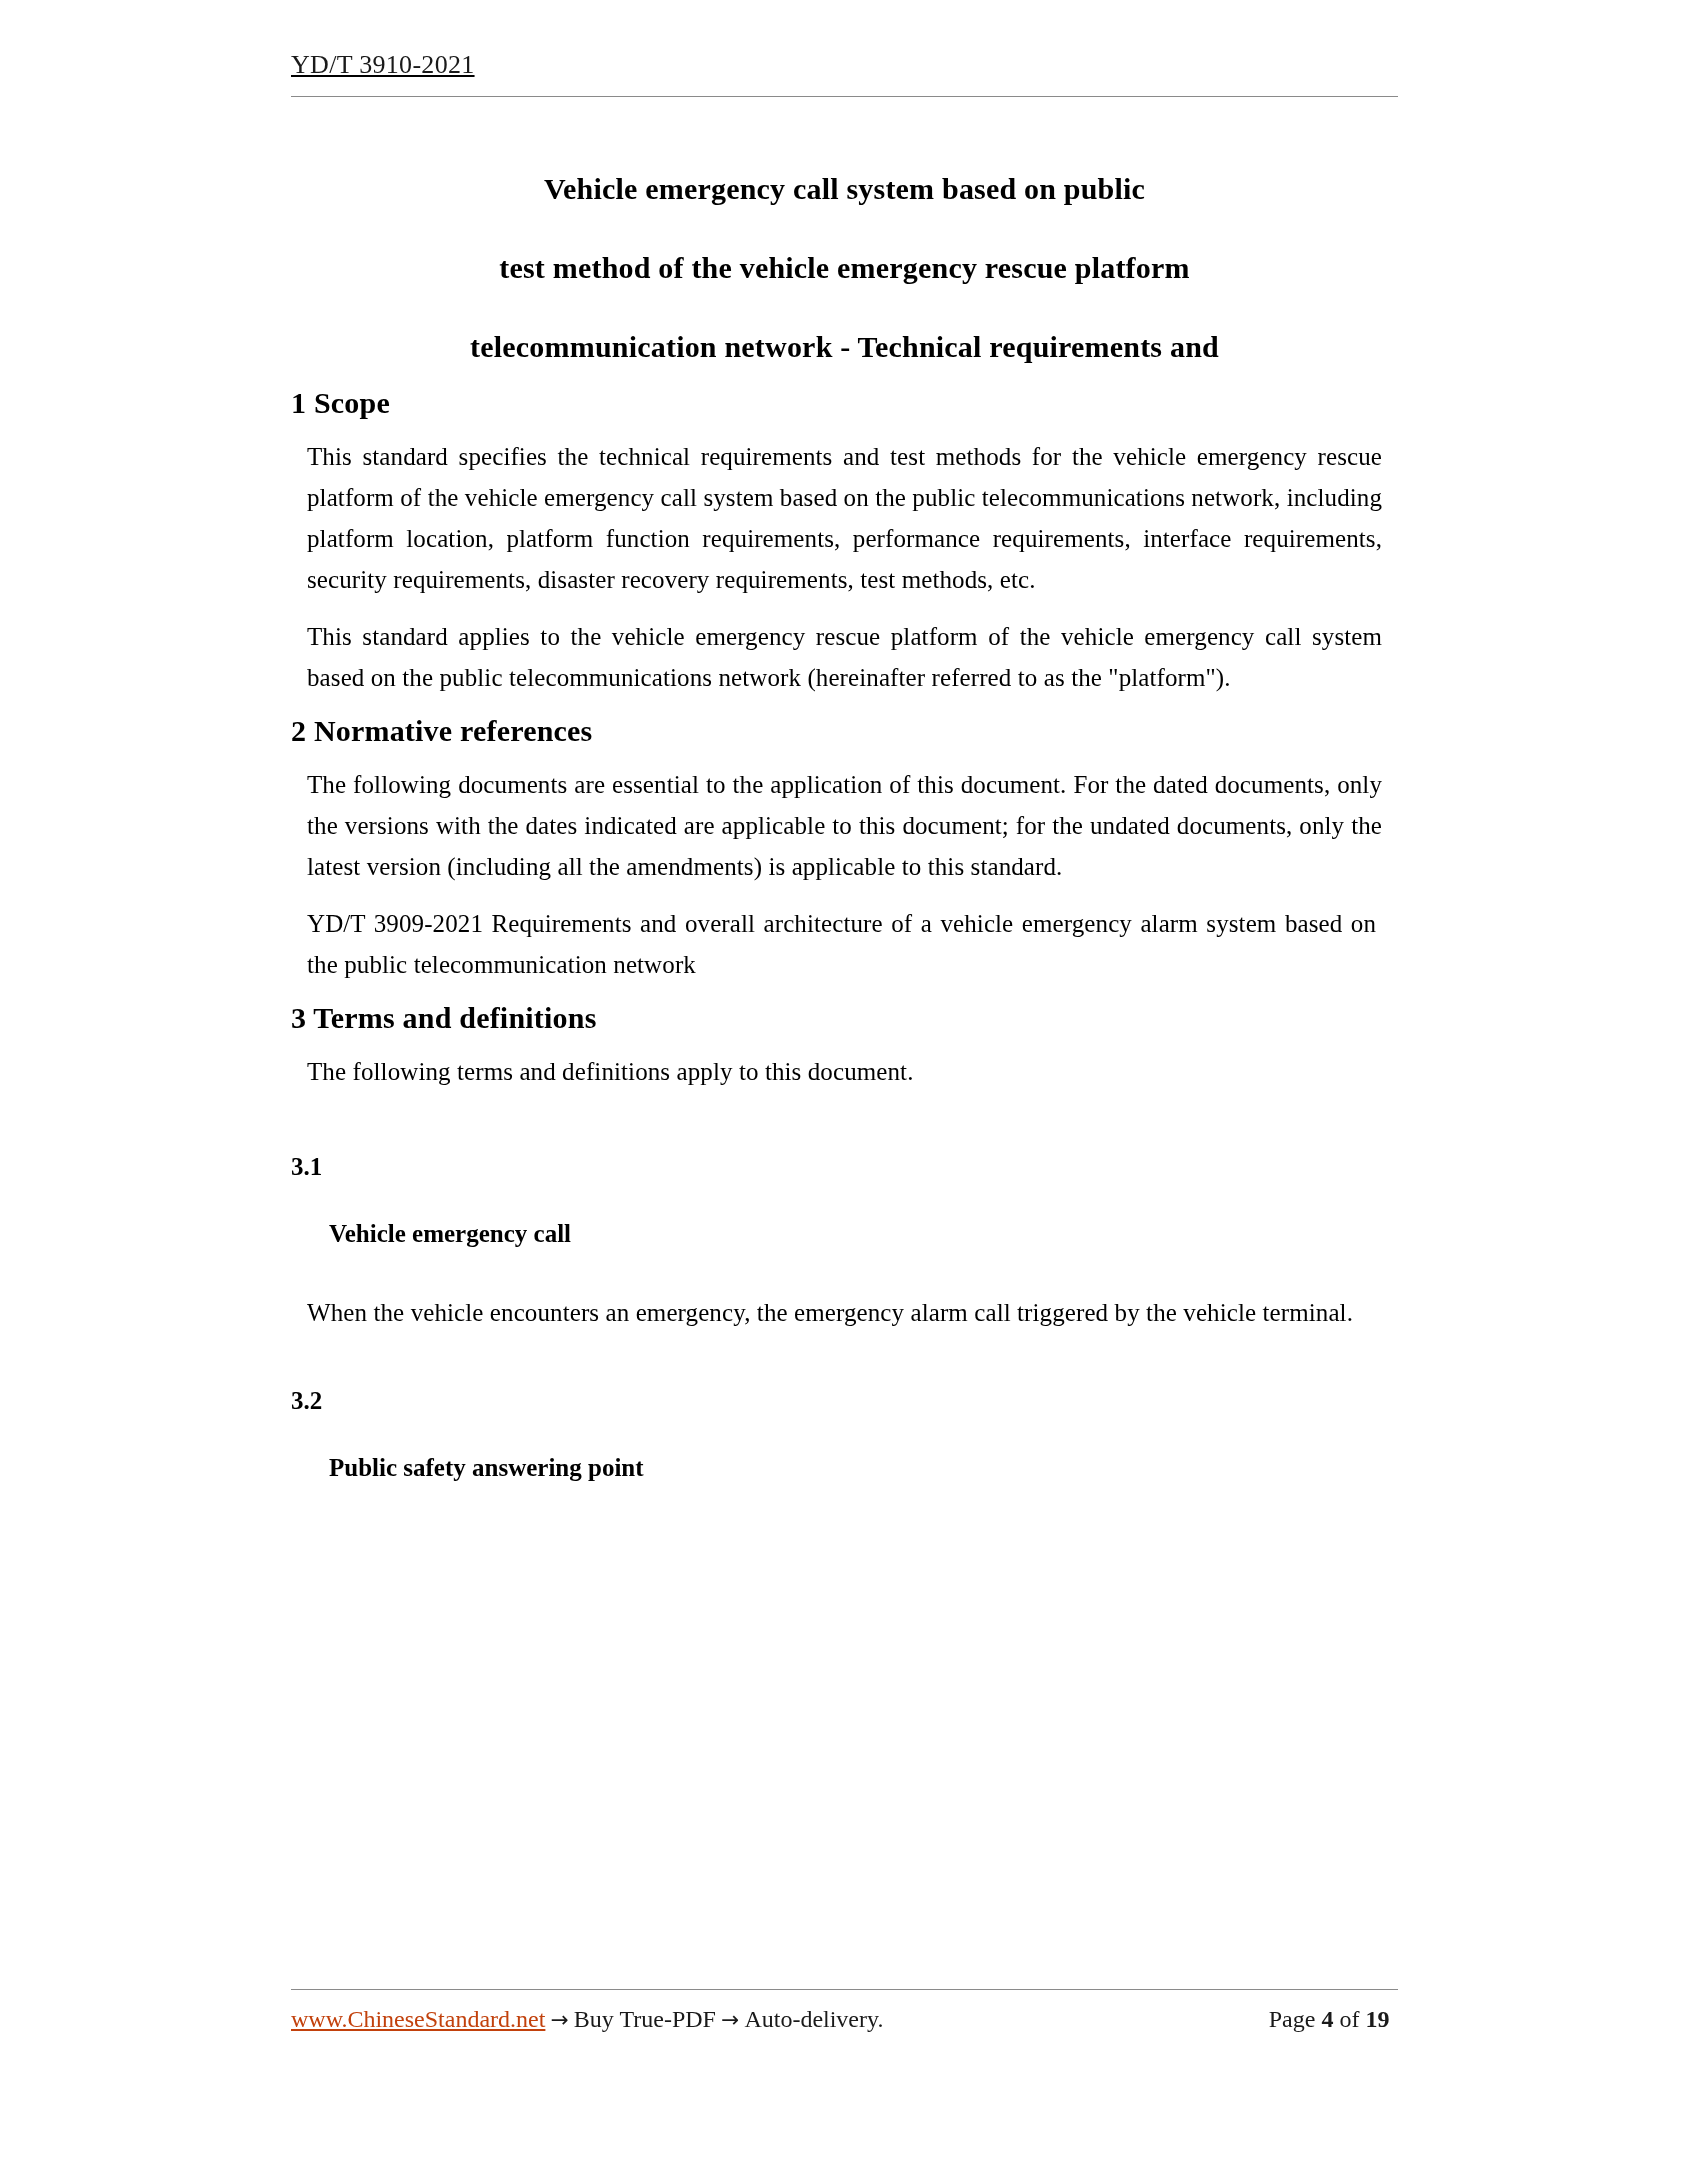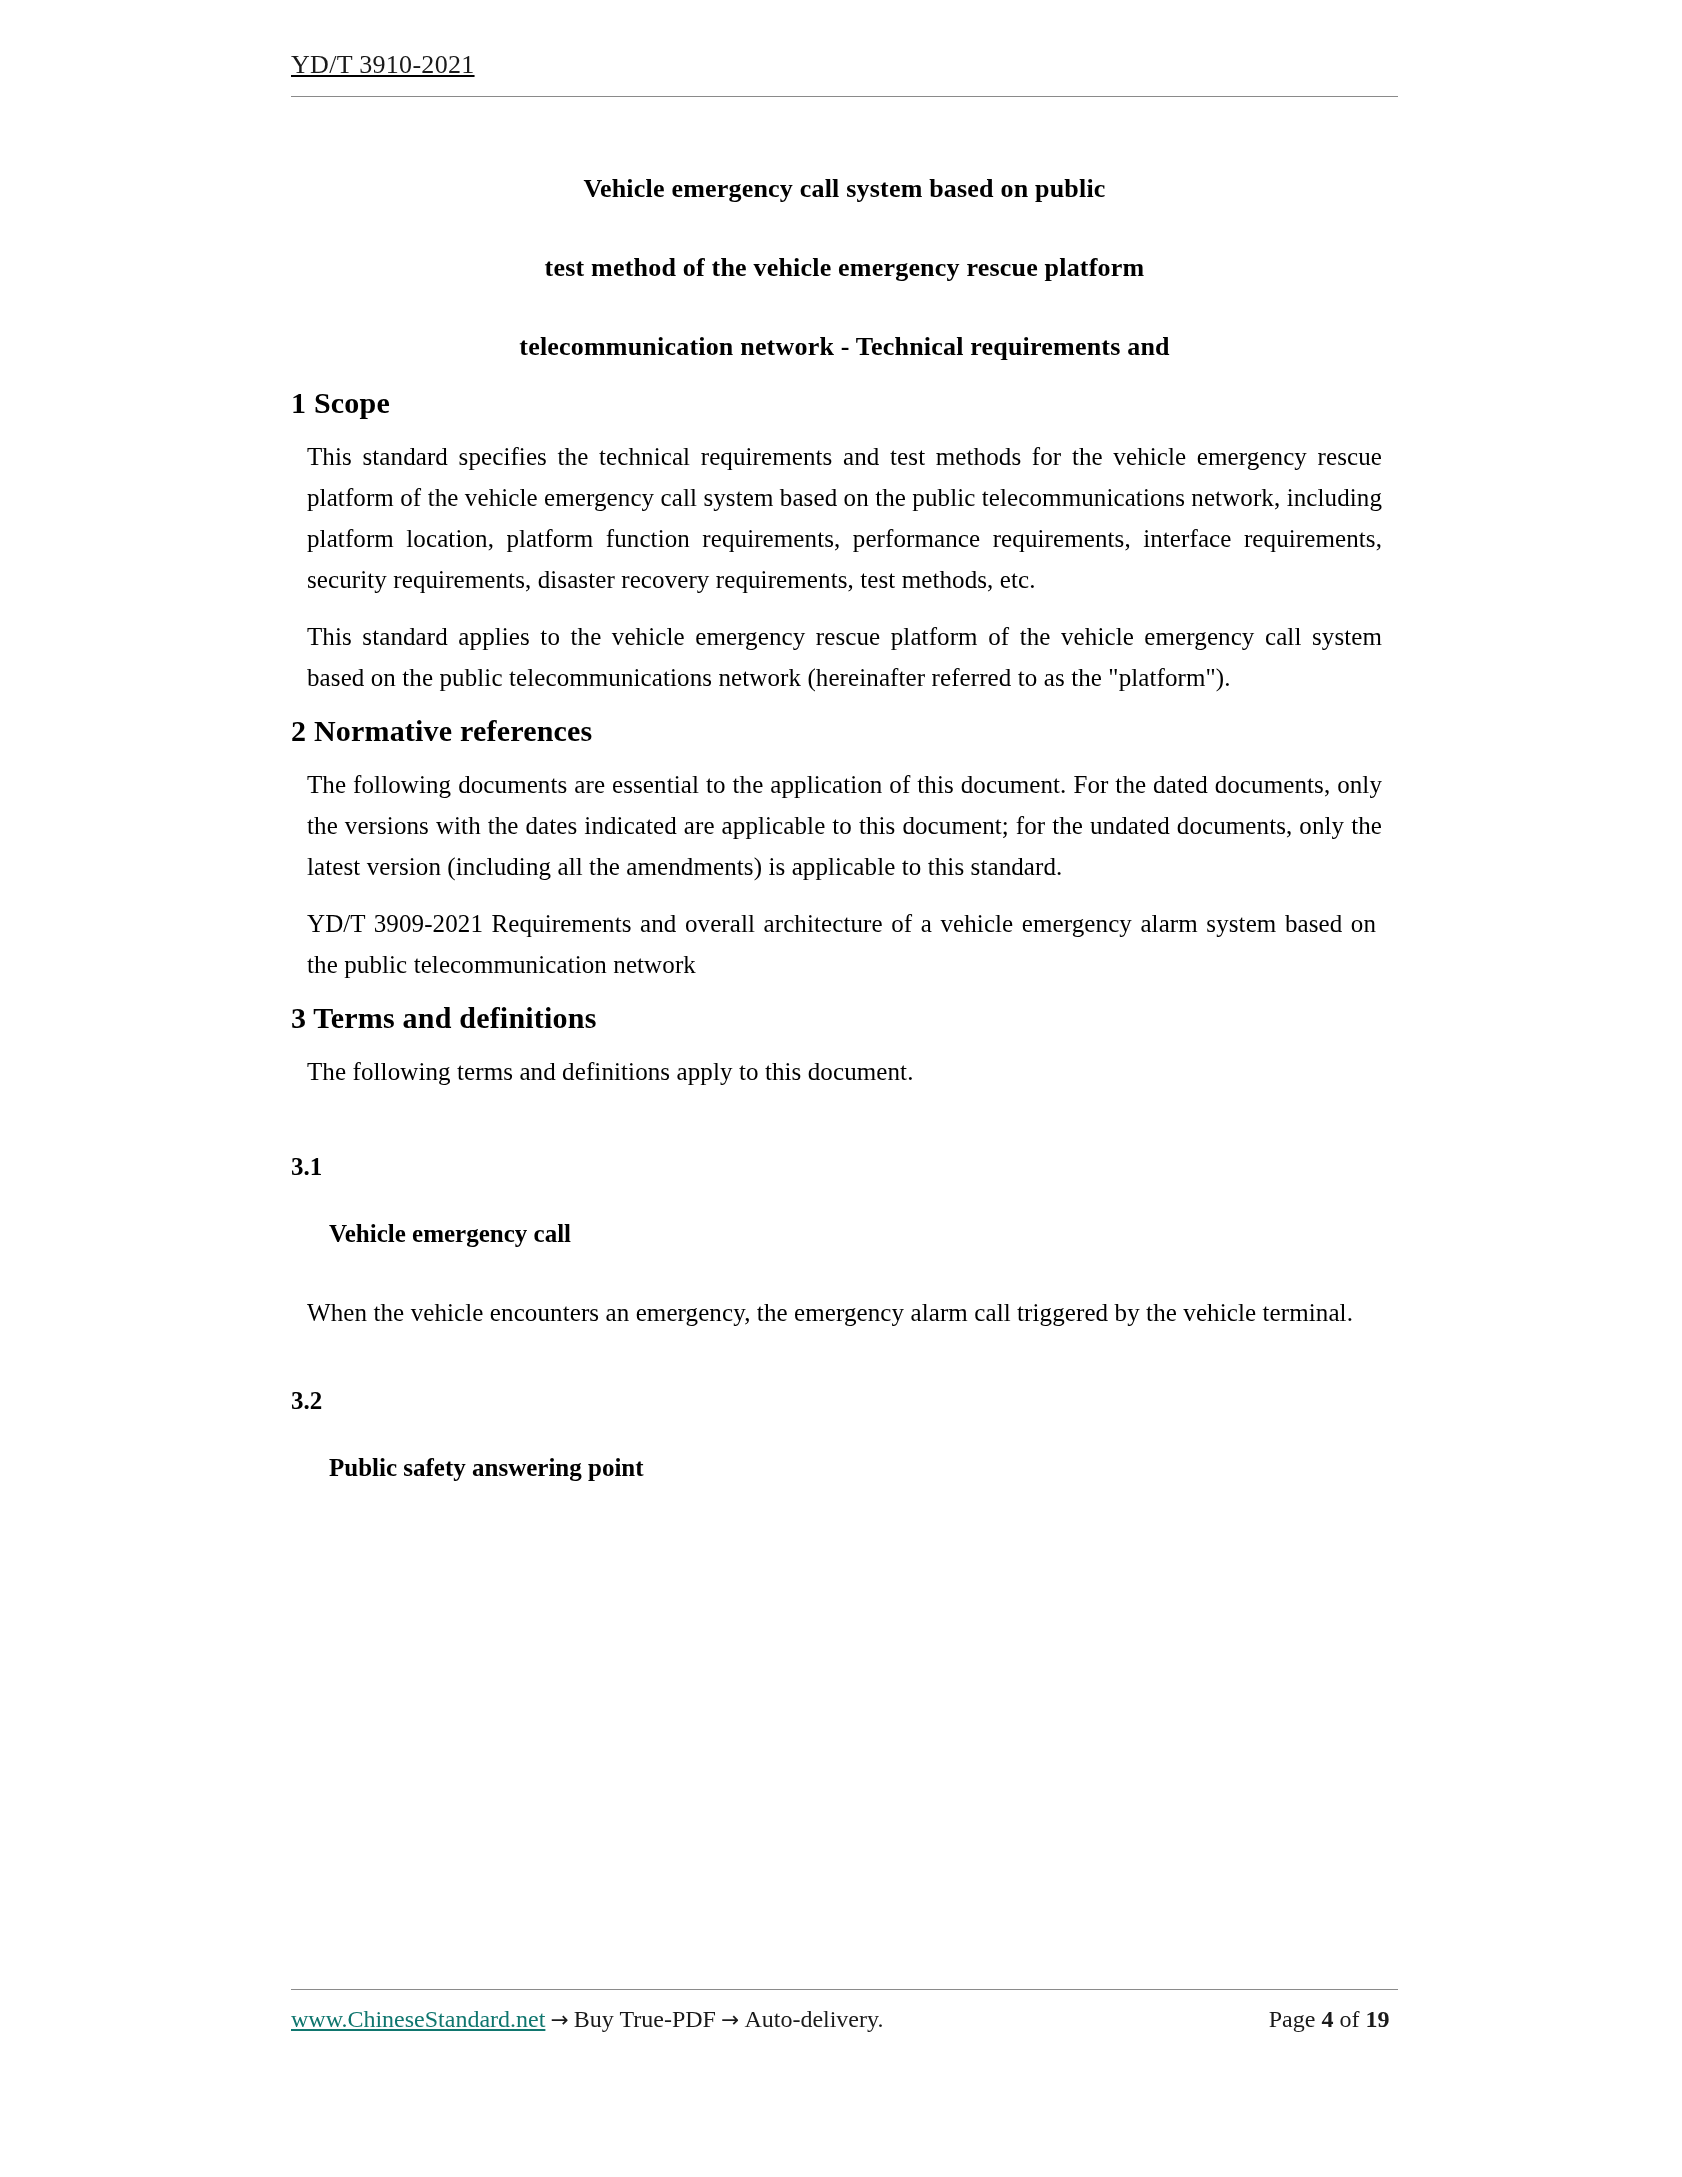--- a/index.html
+++ b/index.html
@@ -48,7 +48,7 @@
     margin-top: 52px;
     text-align: center;
     font-weight: bold;
-    font-size: 26px;
+    font-size: 30px;
     line-height: 79px;
     letter-spacing: 0.2px;
   }

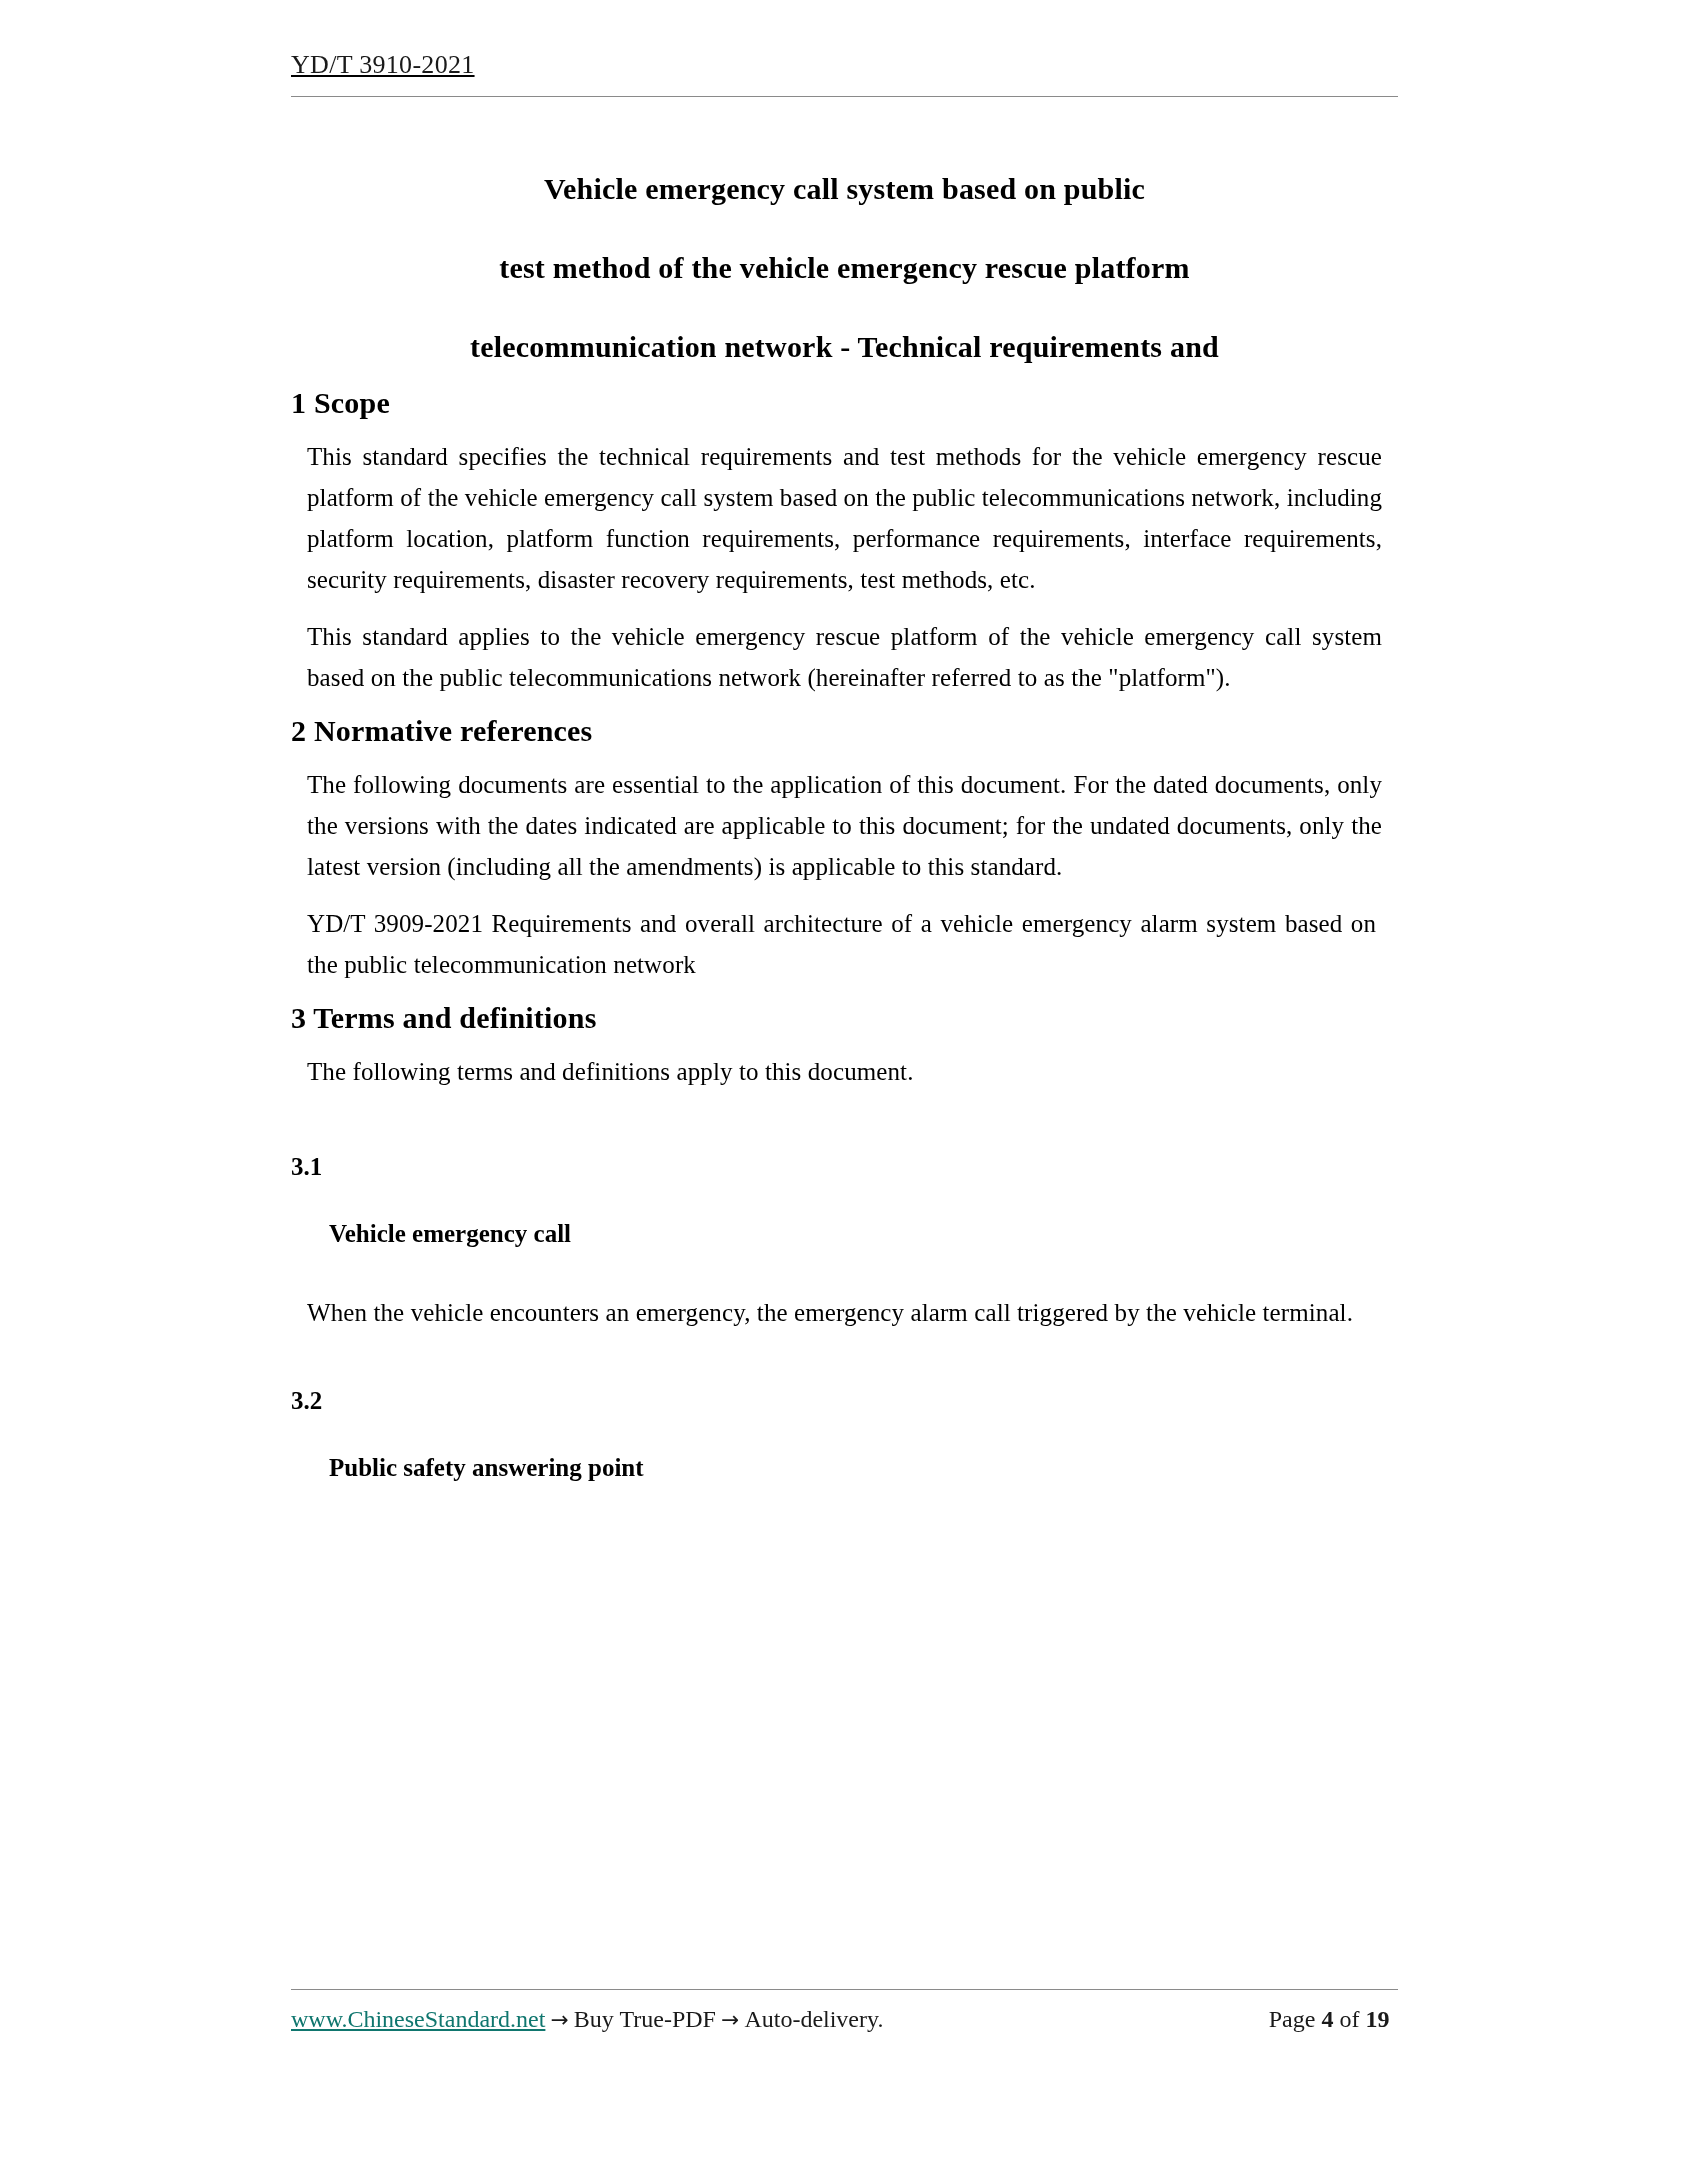--- a/index.html
+++ b/index.html
@@ -131,7 +131,7 @@
   }
   .footer-link {
     text-decoration: underline;
-    color: #0f766e;
+    color: #c2410c;
   }
   .arrow {
     font-family: "DejaVu Sans", sans-serif;

